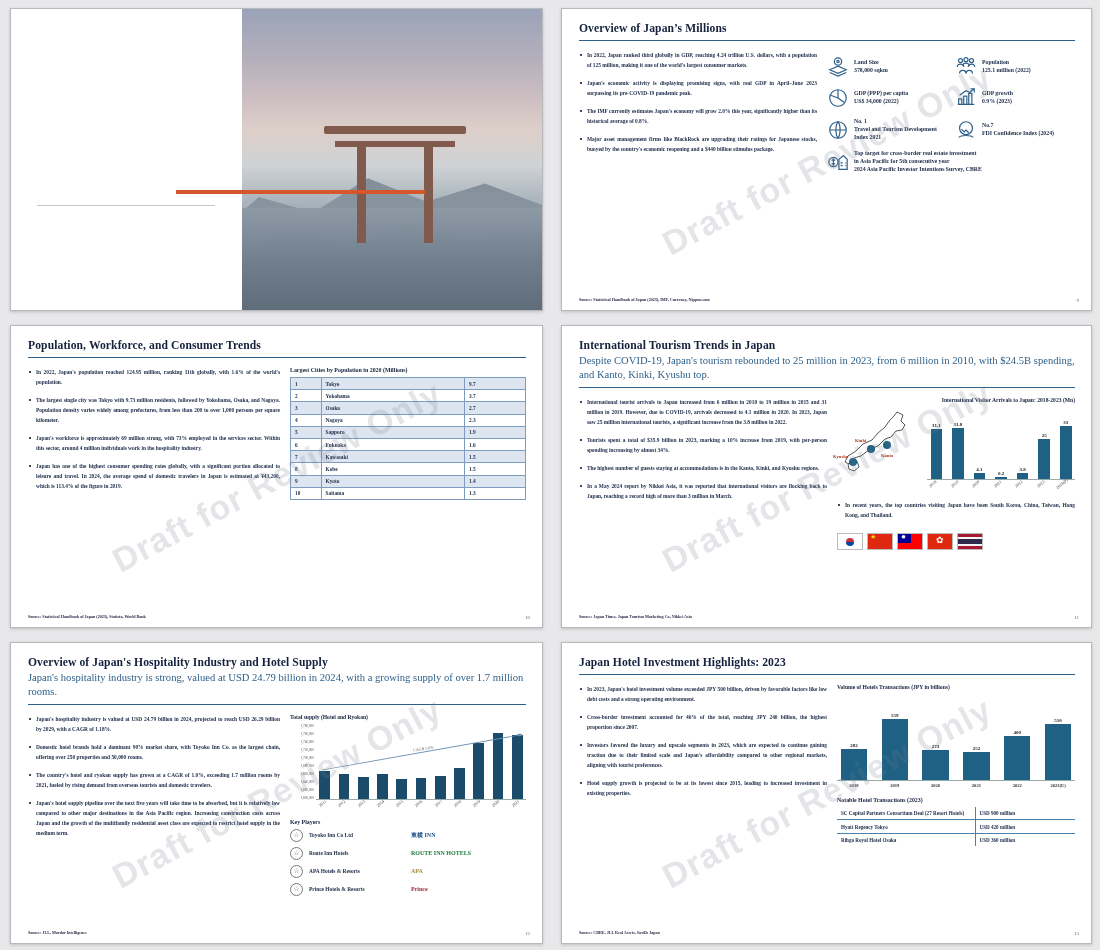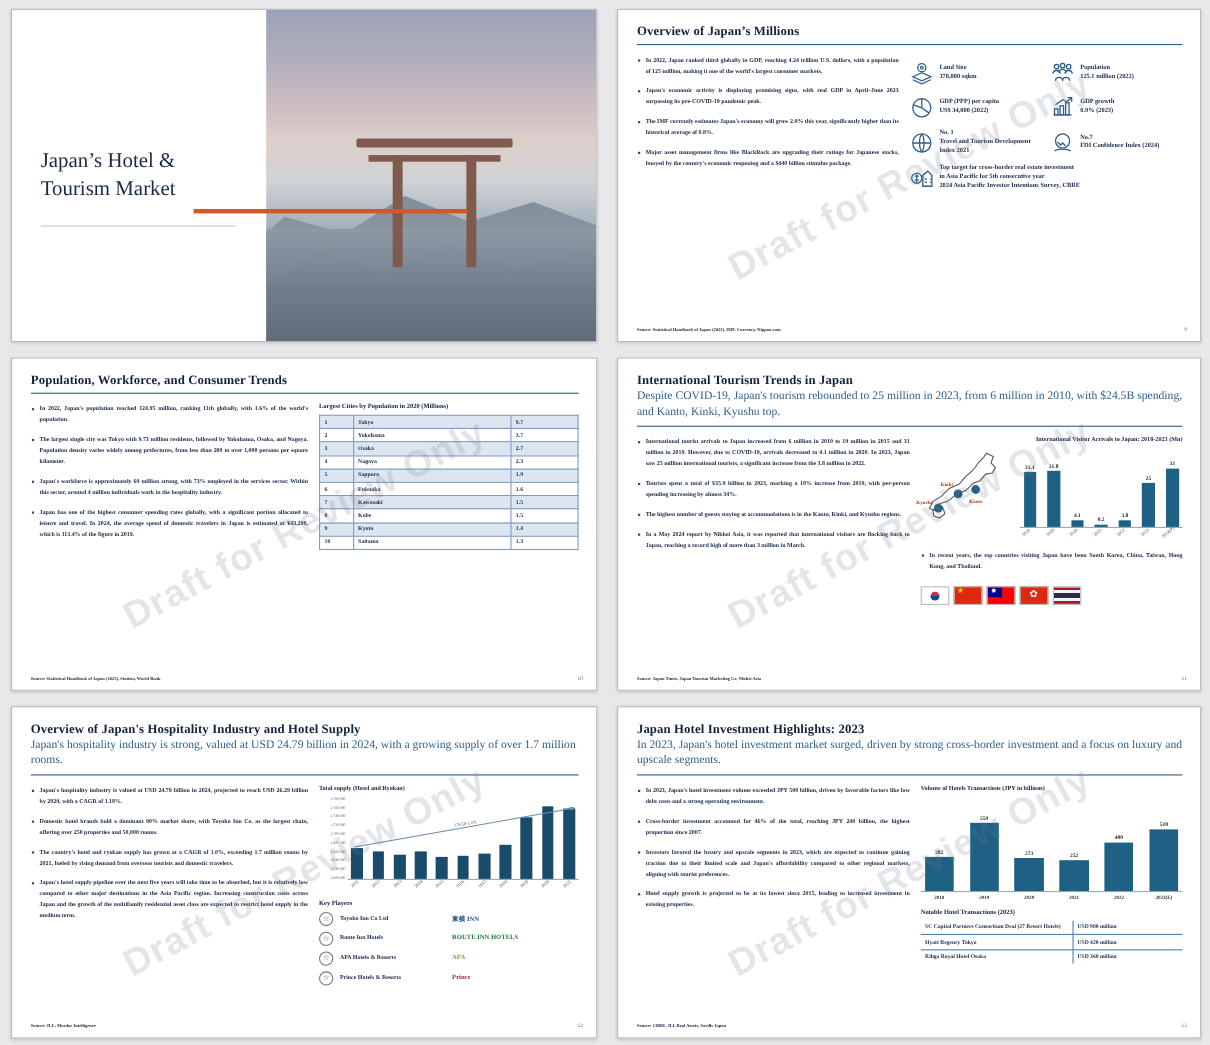--- a/index.html
+++ b/index.html
@@ -155,10 +155,6 @@
     <div class="slide">
       <div class="cover">
         <div class="cover-left">
-          <div class="cover-title">
-            <div>Japan’s Hotel &amp;</div>
-            <div>Tourism Market</div>
-          </div>
           <div class="cover-rule"></div>
         </div>
         <div class="cover-img">

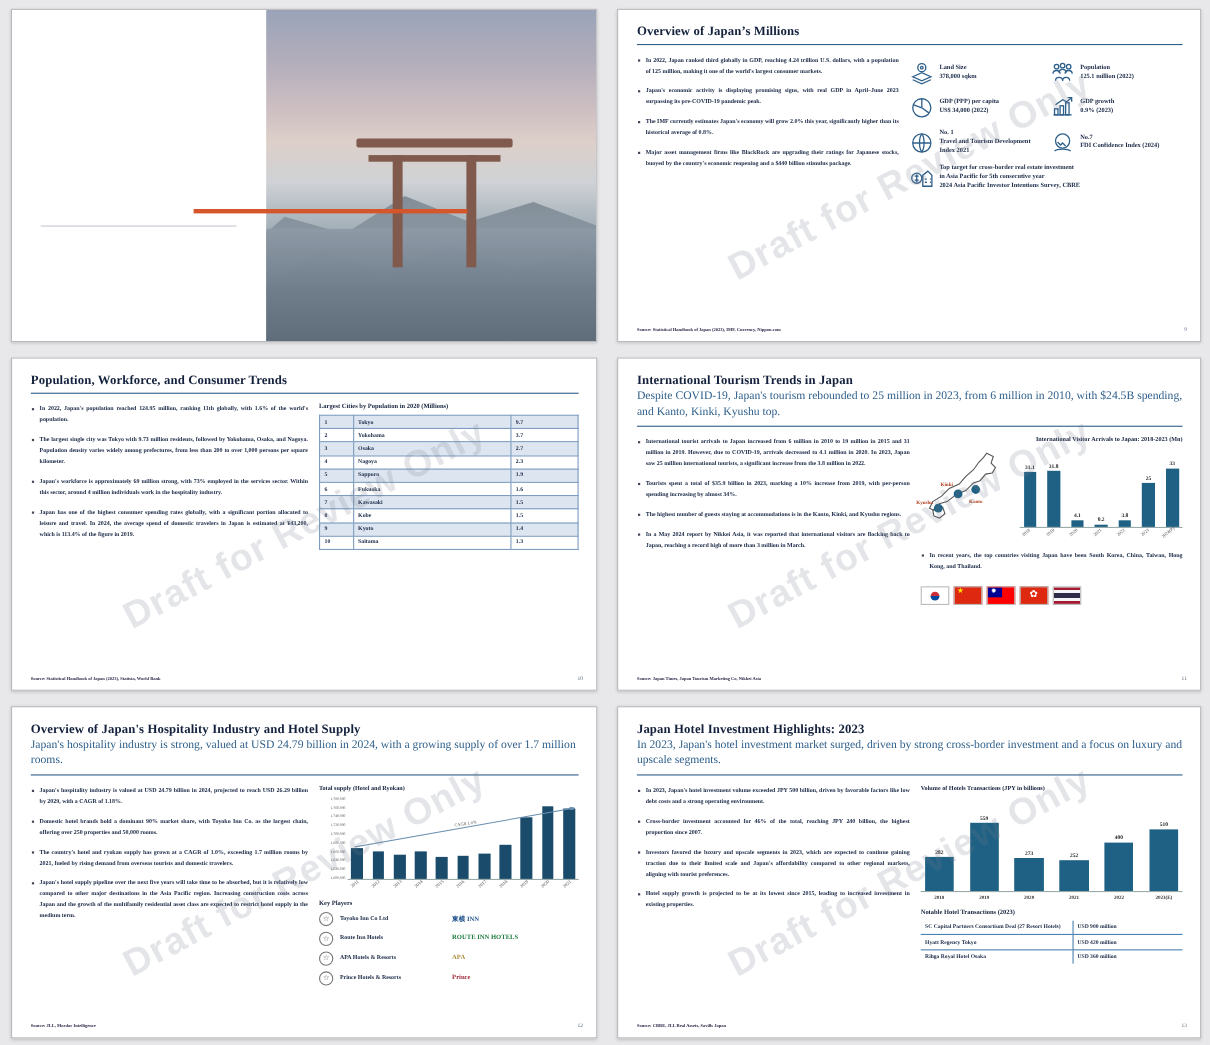--- a/index.html
+++ b/index.html
@@ -576,7 +576,6 @@
       <div class="wm">Draft for Review Only</div>
       <div class="s-pad">
         <h1 class="s-title">Japan Hotel Investment Highlights: 2023</h1>
-        <h2 class="s-sub">In 2023, Japan's hotel investment market surged, driven by strong cross-border investment and a focus on luxury and upscale segments.</h2>
         <div class="hdr-rule"></div>
         <div class="cols">
           <ul class="bullets" style="flex:0 0 248px">

